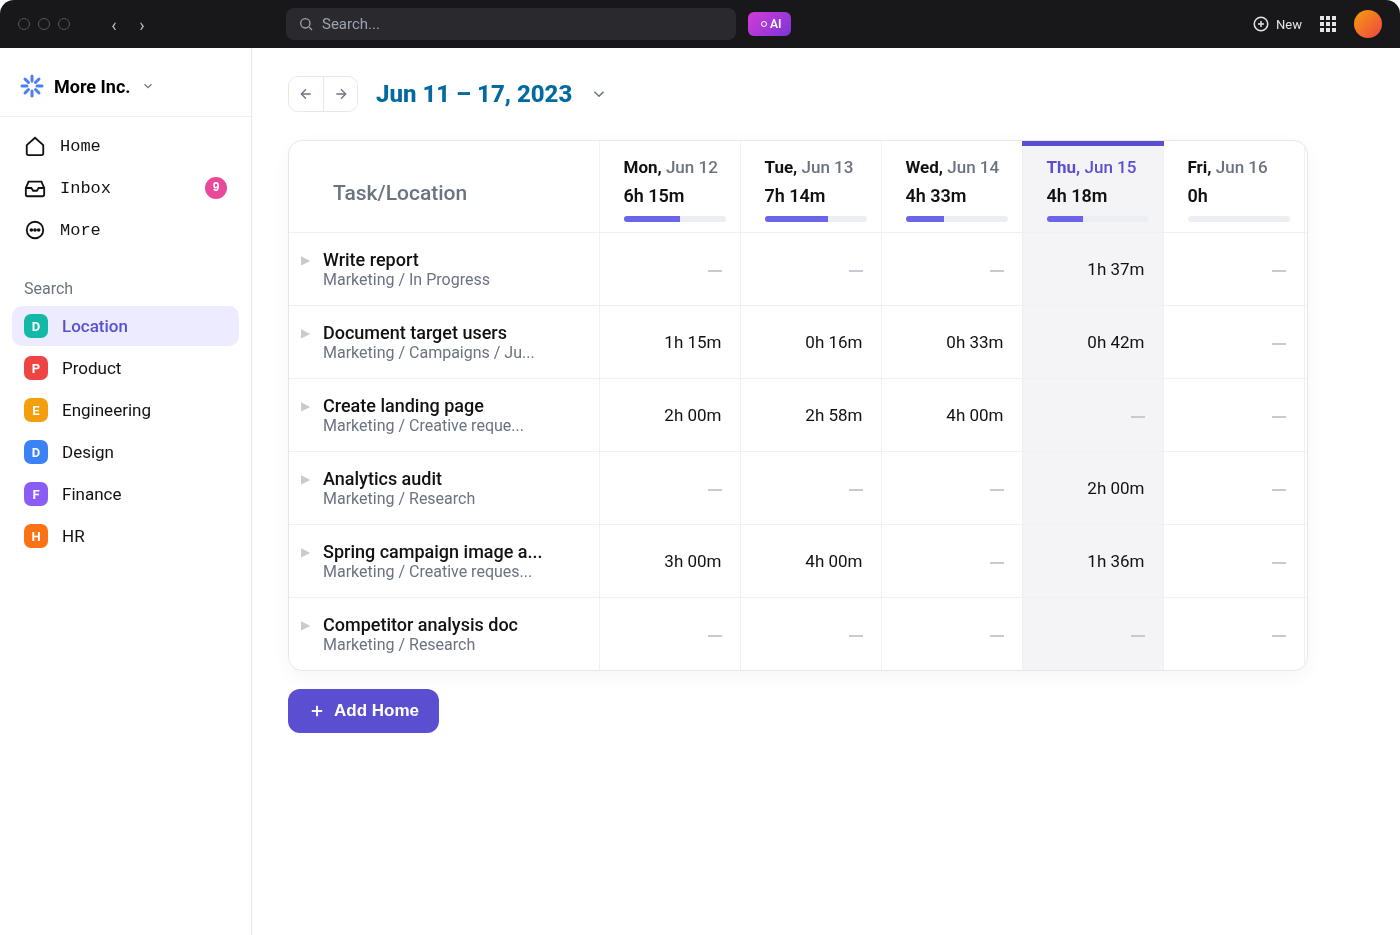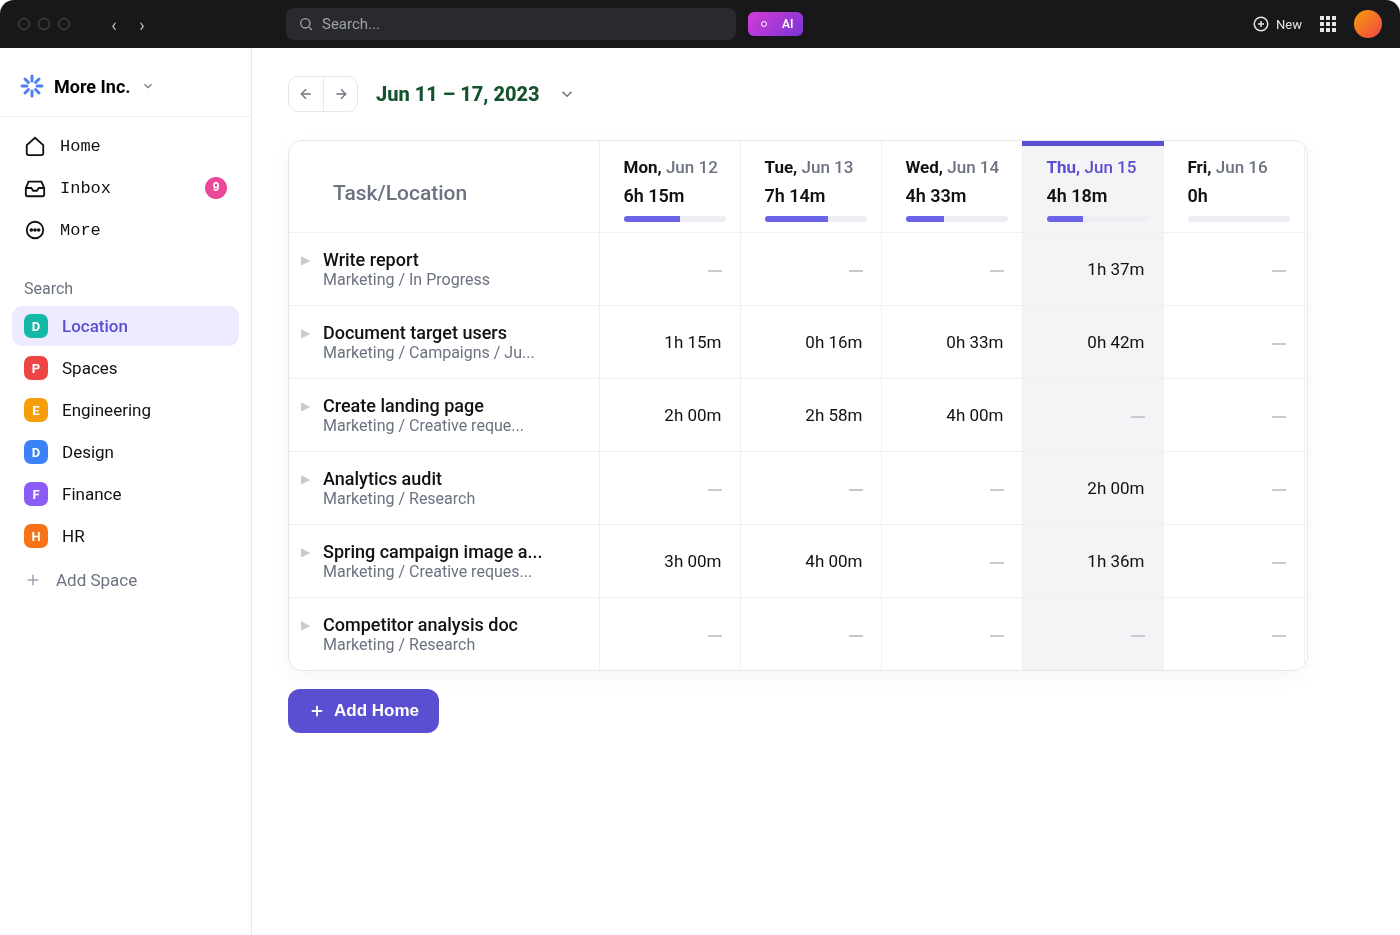--- a/index.html
+++ b/index.html
@@ -31,7 +31,7 @@
   .ai-pill {
     background: linear-gradient(135deg,#d53bd6,#7a35d8);
     border-radius:6px; padding:5px 10px; font-size:12px; font-weight:600;
-    display:flex; align-items:center; gap:12px; color:#fff;
+    display:flex; align-items:center; gap:0; color:#fff;
   }
   .topbar-right { display:flex; align-items:center; gap:18px; color:#e4e4e7; font-size:13px; }
   .new-btn { display:flex; align-items:center; gap:6px; }

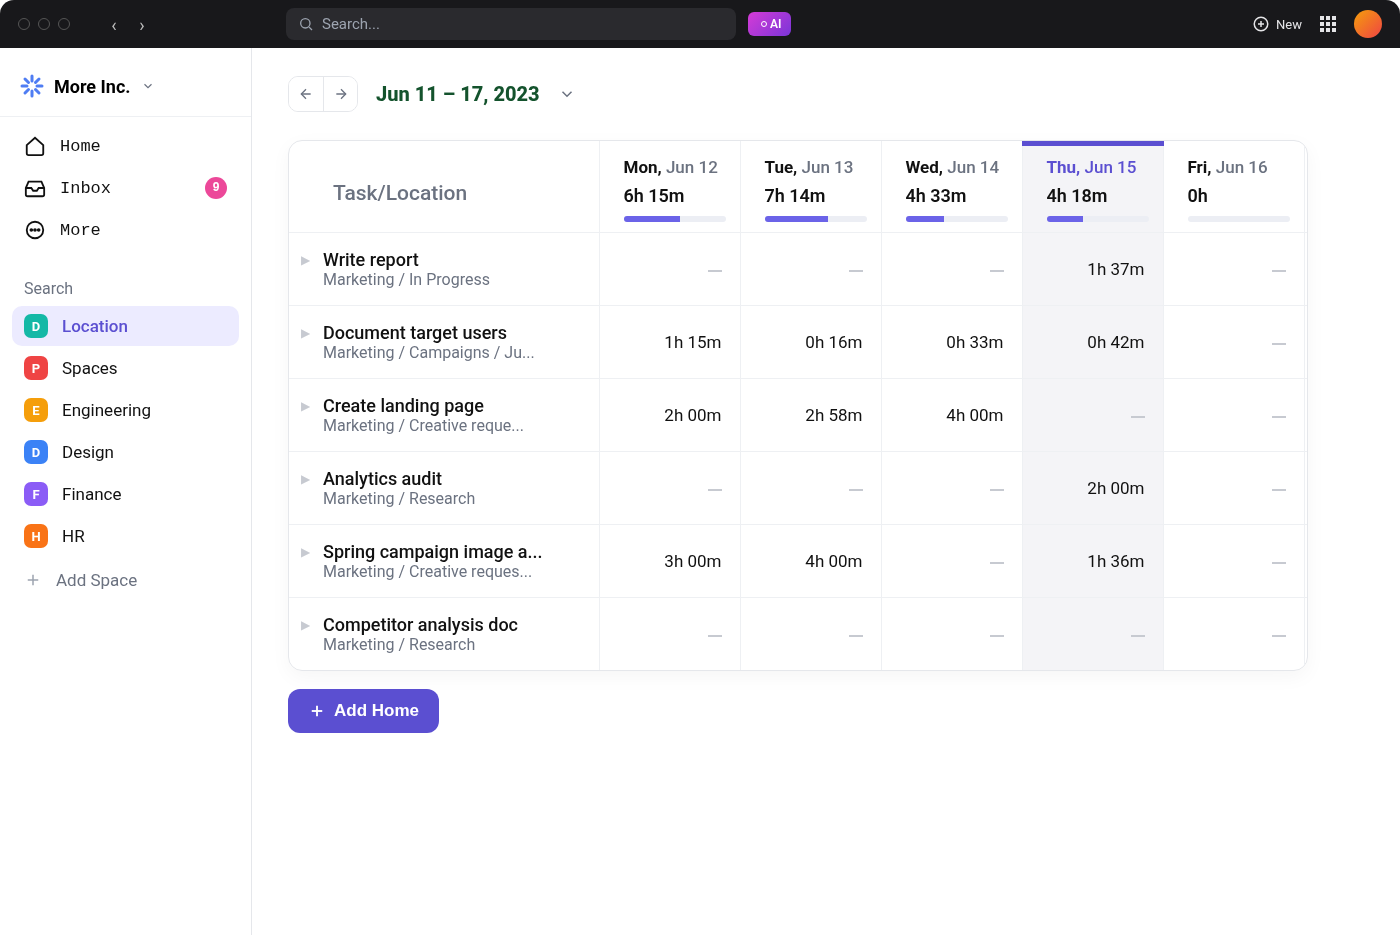--- a/index.html
+++ b/index.html
@@ -81,7 +81,7 @@
   .arrow-group { display:flex; border:1px solid #e5e7eb; border-radius:10px; overflow:hidden; }
   .arrow-group button { width:34px;height:34px;background:#fff;border:none;display:flex;align-items:center;justify-content:center;color:#6b7280;font-size:18px;cursor:pointer; }
   .arrow-group button + button { border-left:1px solid #e5e7eb; }
-  .date-title { font-size:20px; font-weight:800; color:#14532d; }
+  .date-title { font-size:24px; font-weight:800; color:#0369a1; }
   .date-caret { color:#6b7280; }
 
   

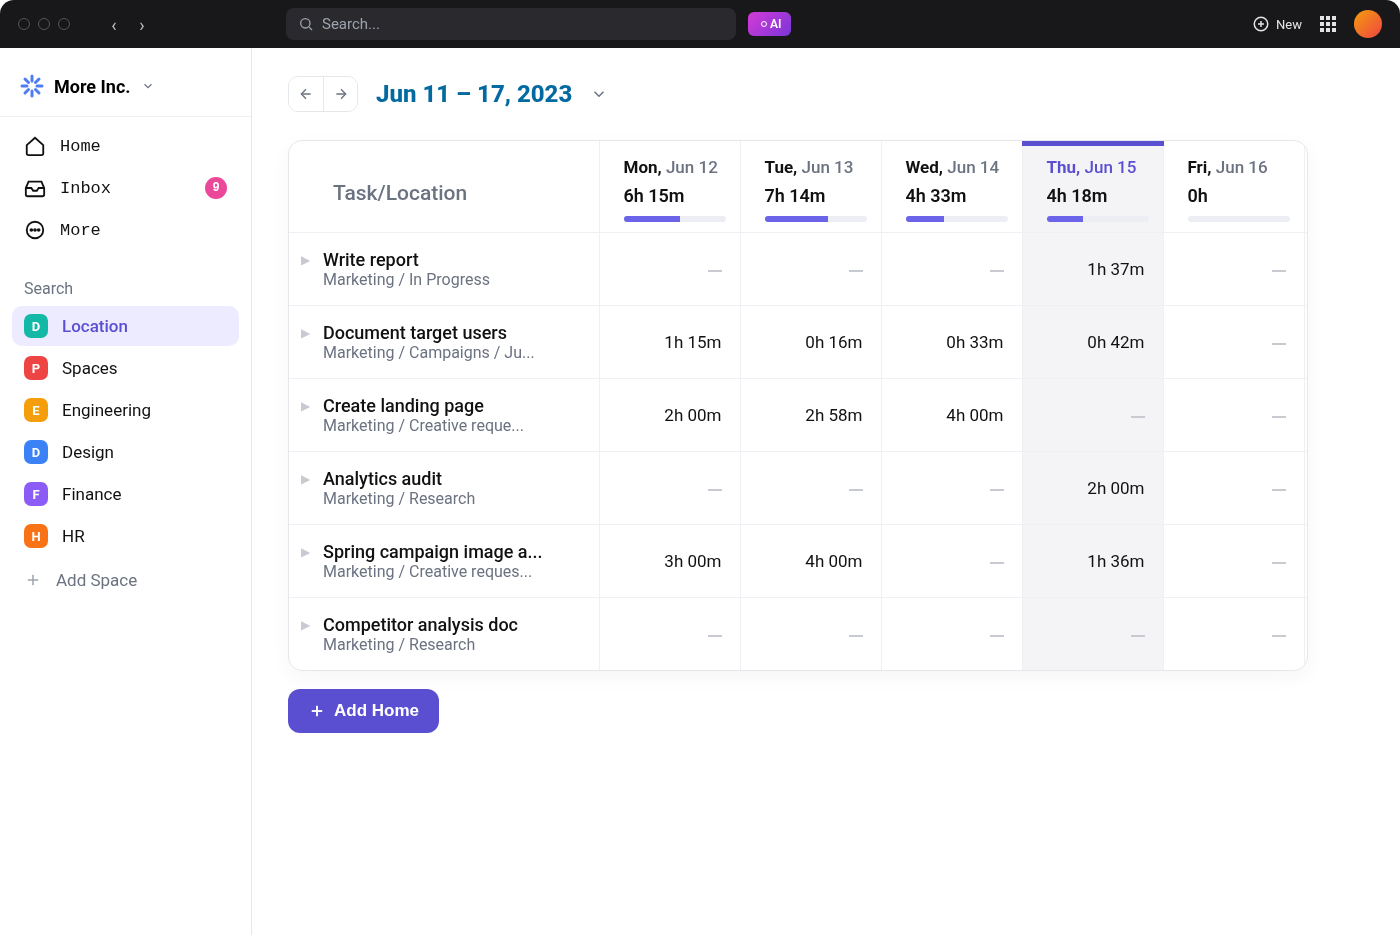--- a/index.html
+++ b/index.html
@@ -244,7 +244,7 @@
         </div>
         <div class="space-item">
           <span class="space-chip" style="background:#ef4444">P</span>
-          <span>Spaces</span>
+          <span>Product</span>
         </div>
         <div class="space-item">
           <span class="space-chip" style="background:#f59e0b">E</span>

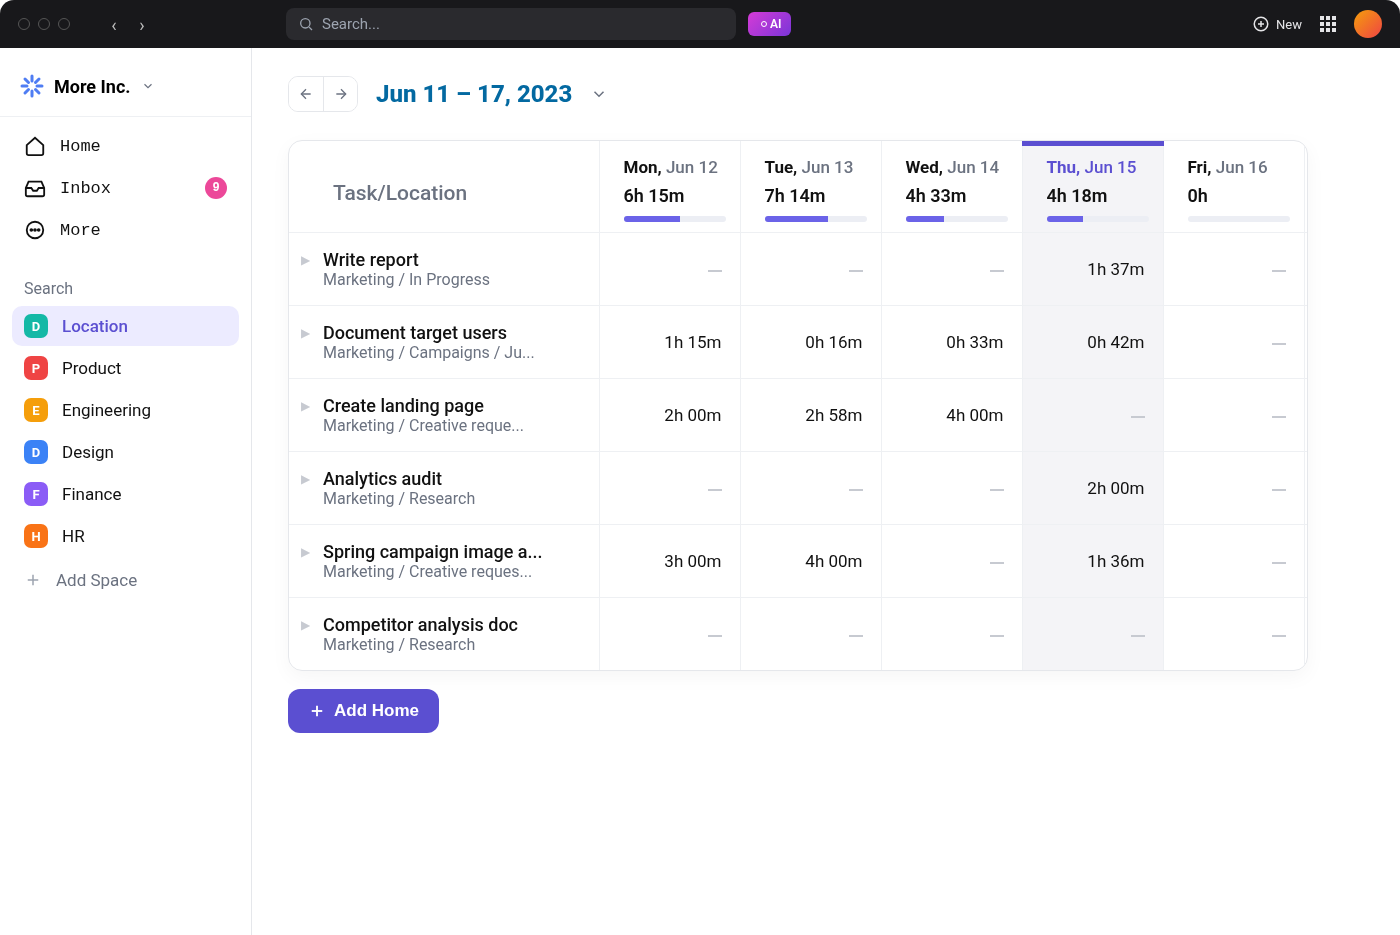--- a/index.html
+++ b/index.html
@@ -263,13 +263,6 @@
           <span>HR</span>
         </div>
       </div>
-    <div class="add-space">
-      <svg width="18" height="18" viewBox="0 0 24 24" fill="none" stroke="#9ca3af" stroke-width="2">
-          <line x1="12" y1="5" x2="12" y2="19"></line>
-          <line x1="5" y1="12" x2="19" y2="12"></line>
-        </svg>
-      <span>Add Space</span>
-    </div>
   </aside>
 
   <main class="main">

